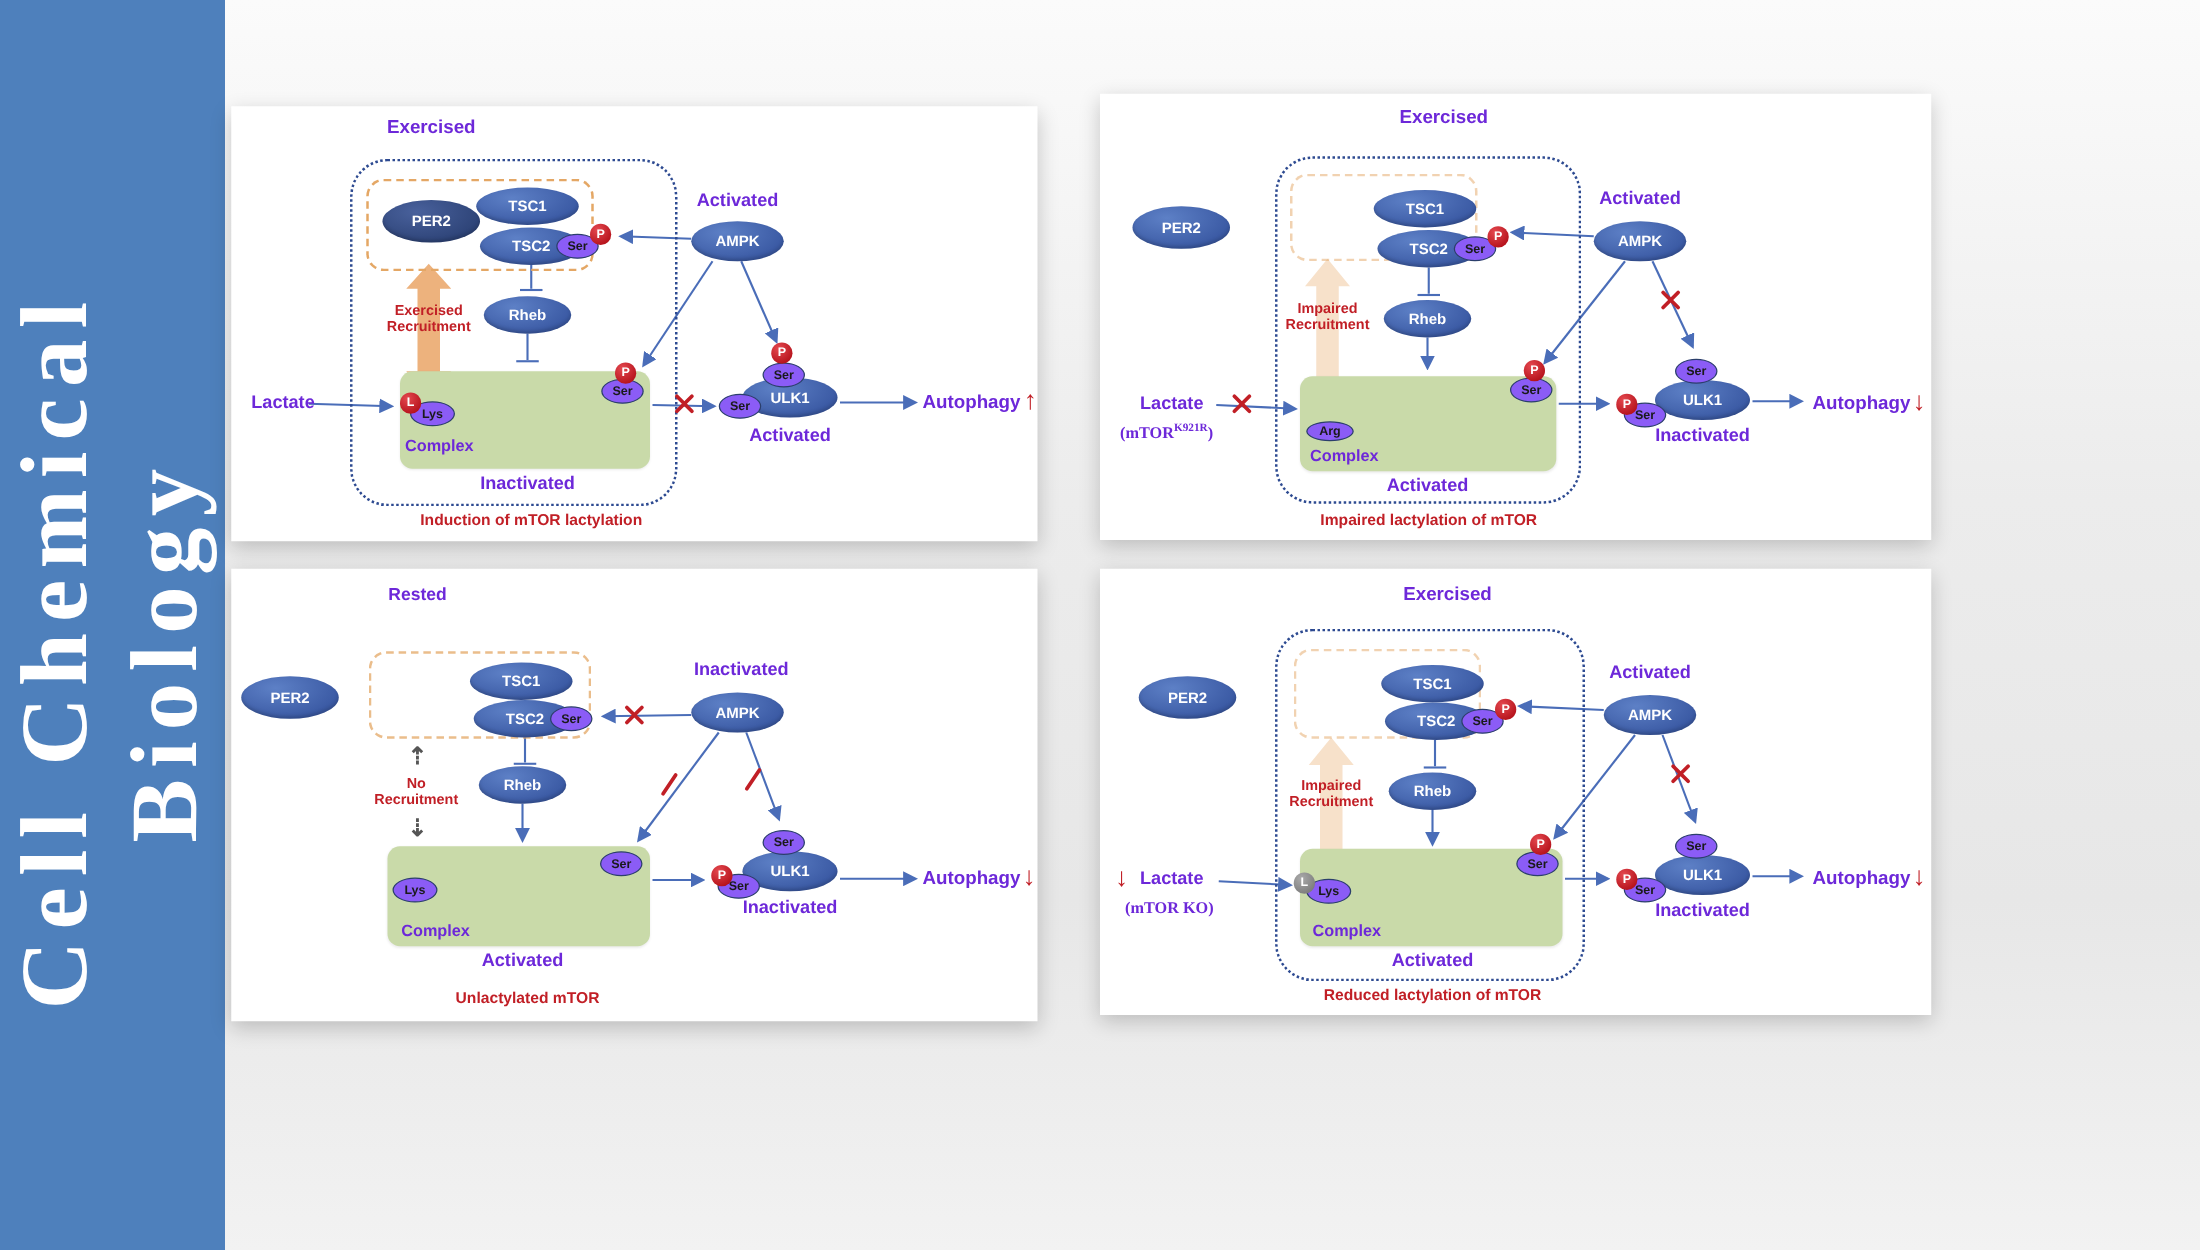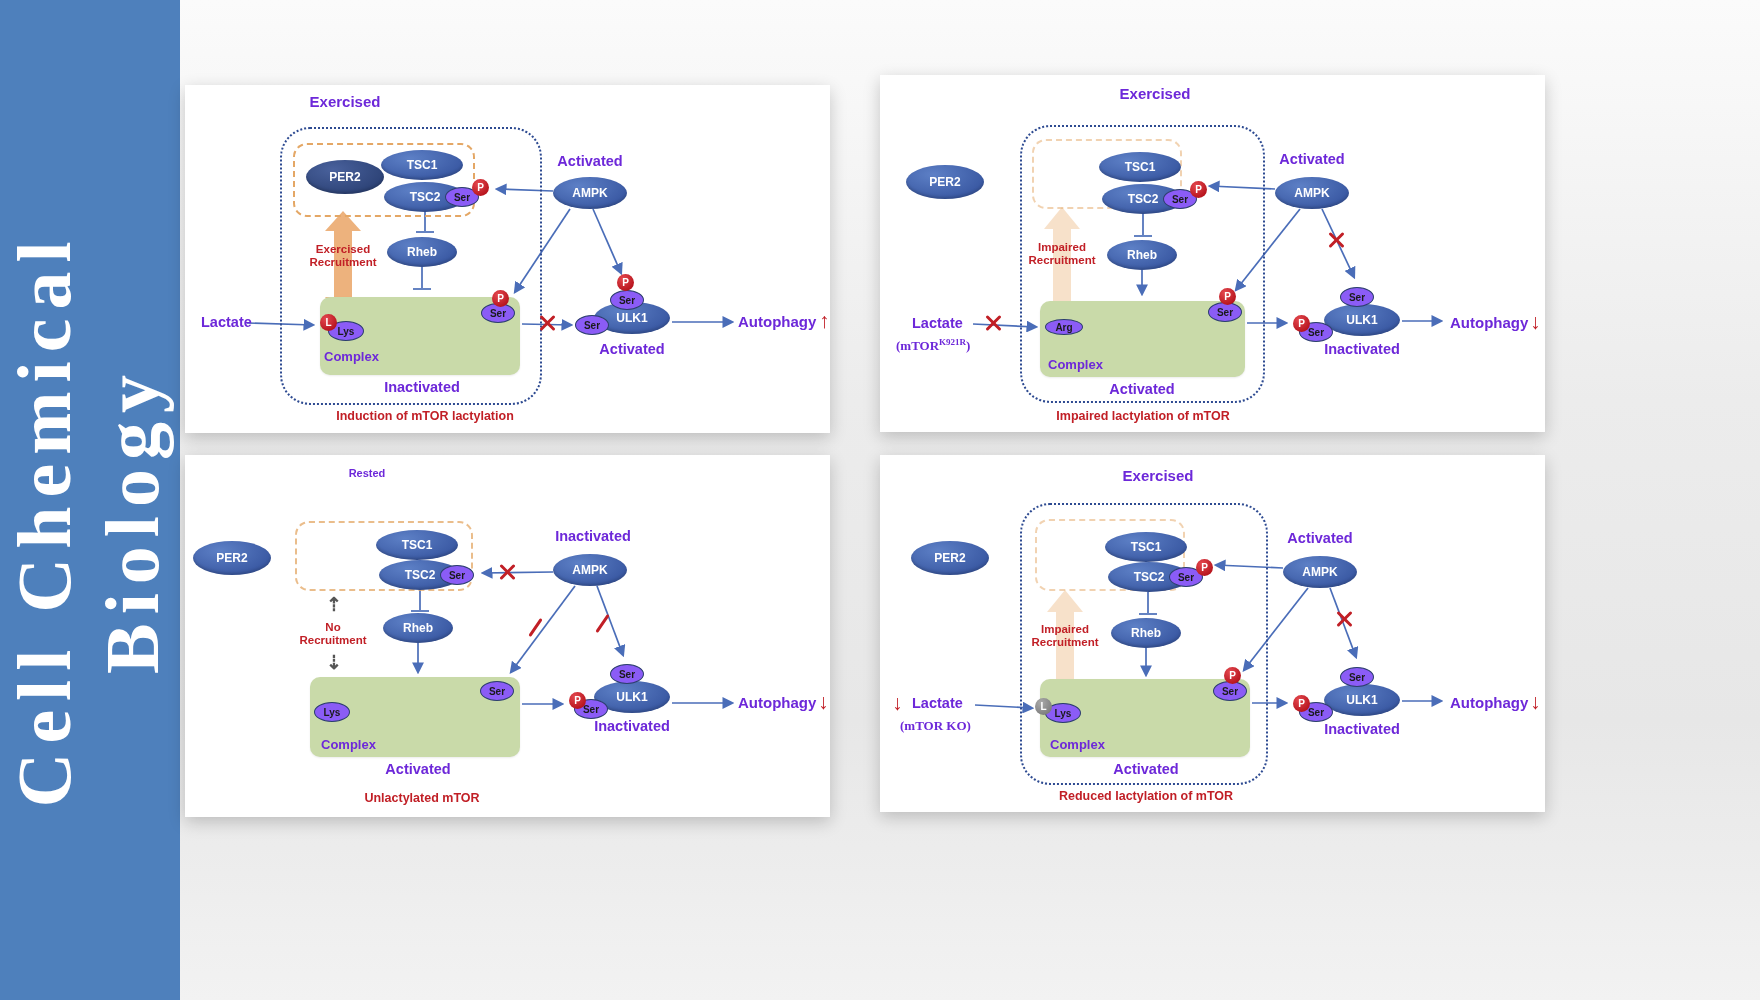--- a/index.html
+++ b/index.html
@@ -149,7 +149,7 @@
   <div class="node" style="left:227px;top:165px;width:70px;height:30px">Rheb</div>
   <div class="greenbox" style="left:160px;top:226px;width:205px;height:76px"></div>
   <div class="node" style="left:179px;top:228px;width:86px;height:40px;font-size:13px">mTOR</div>
-  <div class="badge" style="left:165px;top:244px;width:38px;height:16px">Arg</div>
+  <div class="badge" style="left:165px;top:262px;width:38px;height:16px">Arg</div>
   <div class="node" style="left:265px;top:229px;width:80px;height:32px">Raptor</div>
   <div class="badge" style="left:328px;top:227px;width:34px;height:20px">Ser</div>
   <div class="pc" style="left:339px;top:213px">P</div>

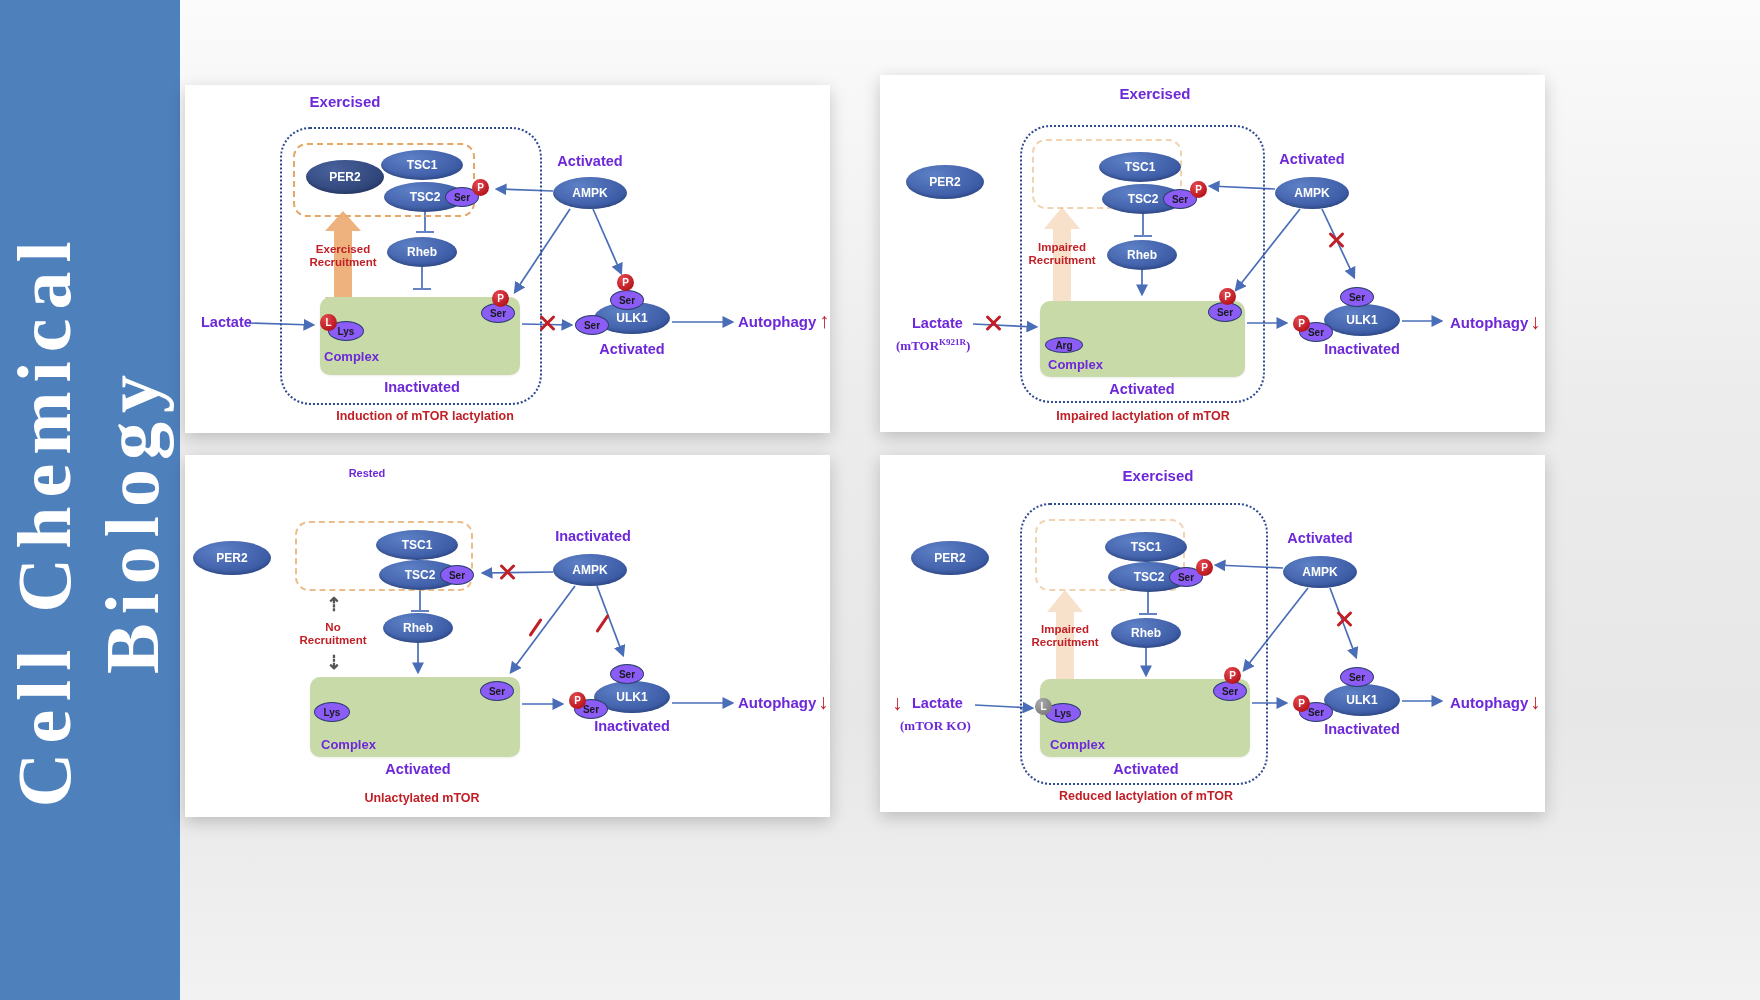--- a/index.html
+++ b/index.html
@@ -189,7 +189,7 @@
       <line x1="487" y1="248" x2="547" y2="248" marker-end="url(#a3)"></line>
     </g>
   </svg>
-  <div class="lbl center" style="left:182px;top:12px;font-size:11px">Rested</div>
+  <div class="lbl center" style="left:149px;top:12px;font-size:14px">Rested</div>
   <div class="node" style="left:8px;top:86px;width:78px;height:34px">PER2</div>
   <div class="dashbox" style="left:110px;top:66px;width:178px;height:70px;opacity:.75"></div>
   <div class="node" style="left:191px;top:75px;width:82px;height:30px">TSC1</div>

